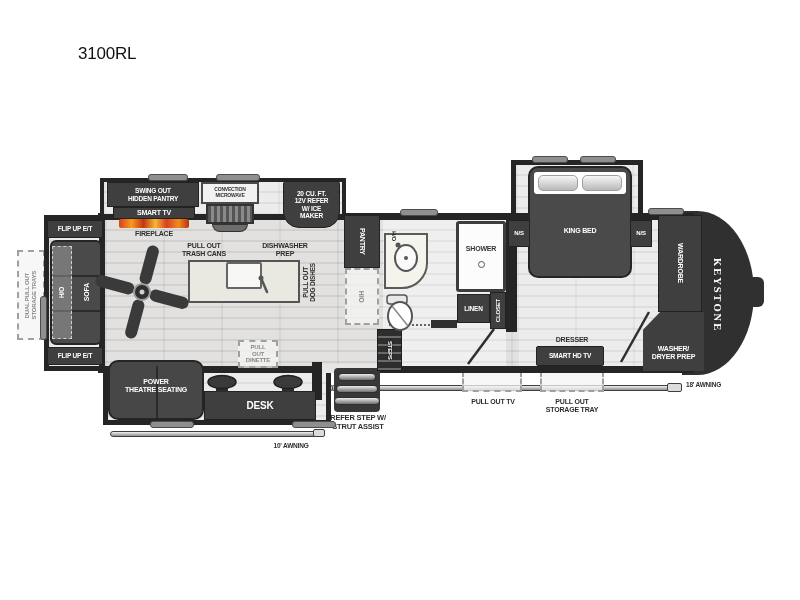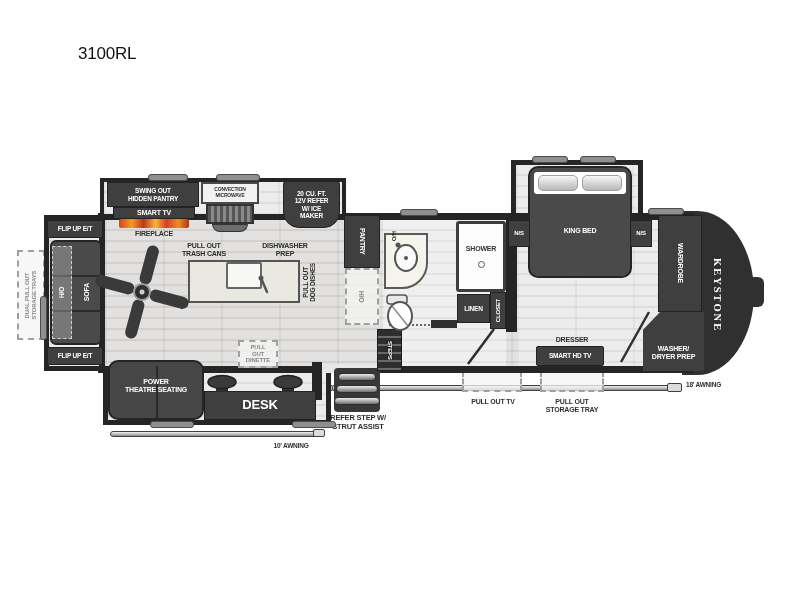--- a/index.html
+++ b/index.html
@@ -200,7 +200,7 @@
   <div class="abs lbl wlbl" style="left:110px;top:378px;width:92px;font-size:7px;z-index:4;">POWER
 THEATRE SEATING</div>
   <div class="abs dark" style="left:204px;top:391px;width:112px;height:29px;z-index:3;">
-    <span class="lbl wlbl" style="font-size:13px;">DESK</span>
+    <span class="lbl wlbl" style="font-size:10px;">DESK</span>
   </div>
 
   <svg class="abs" width="800" height="600" viewBox="0 0 800 600" style="left:0;top:0;z-index:5;pointer-events:none;">

